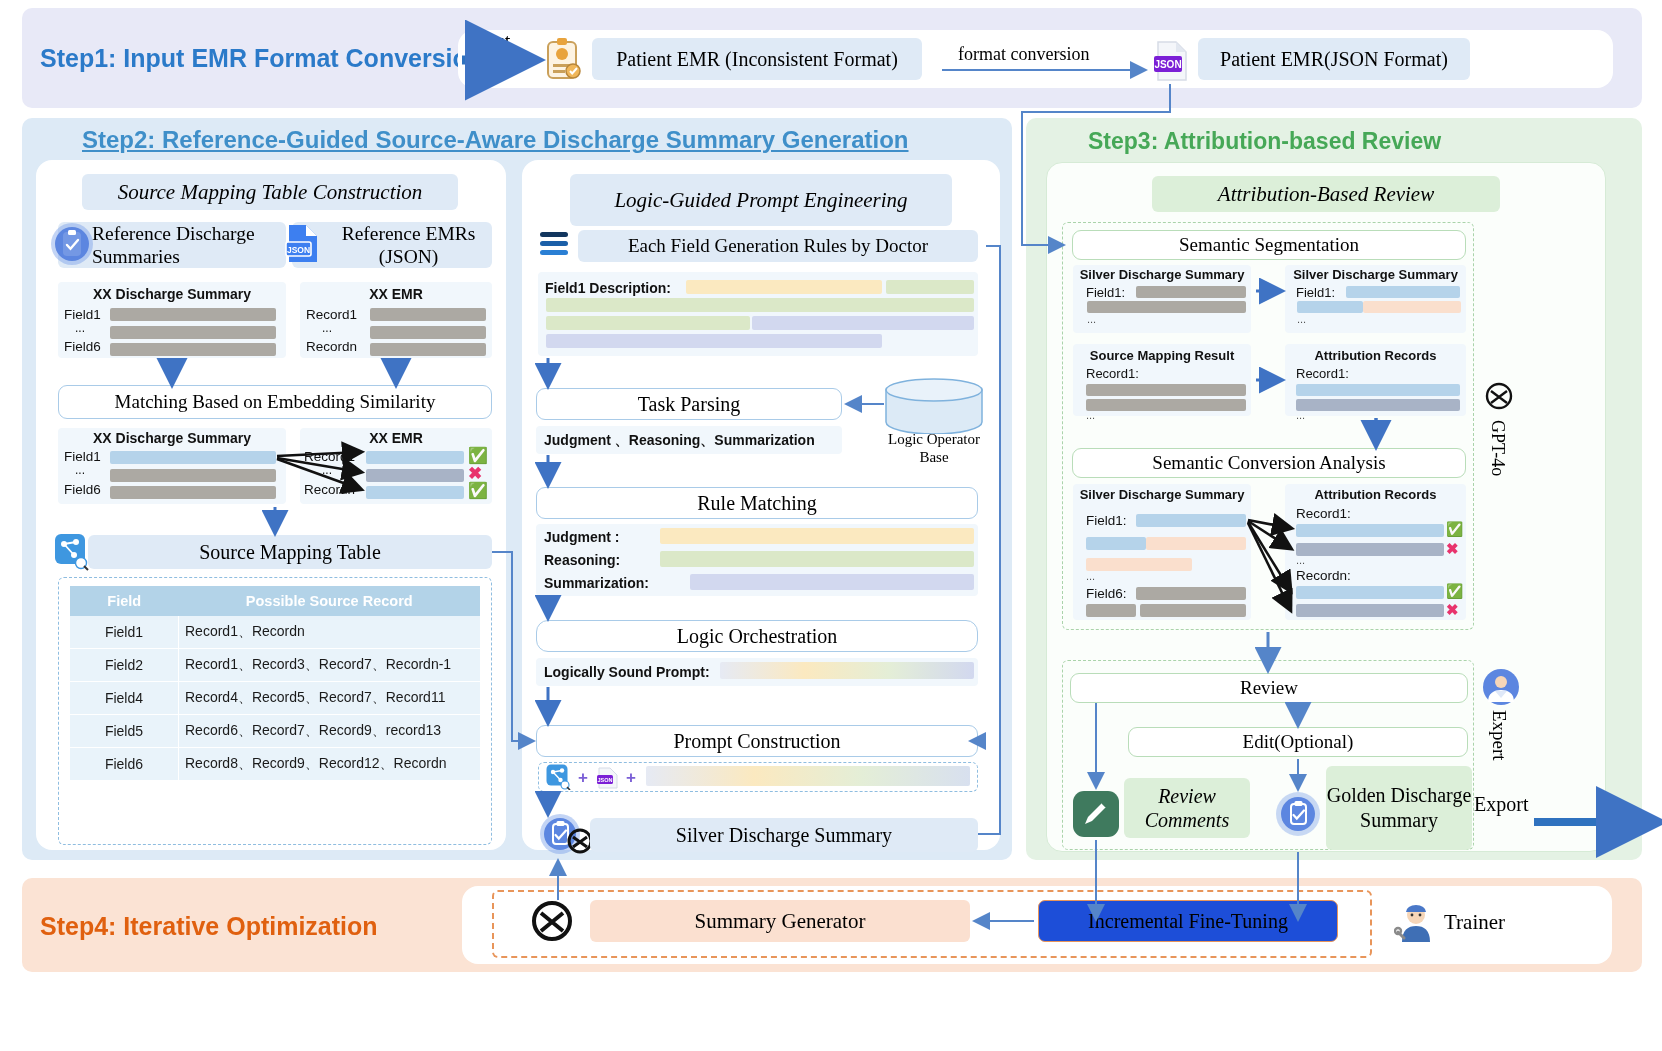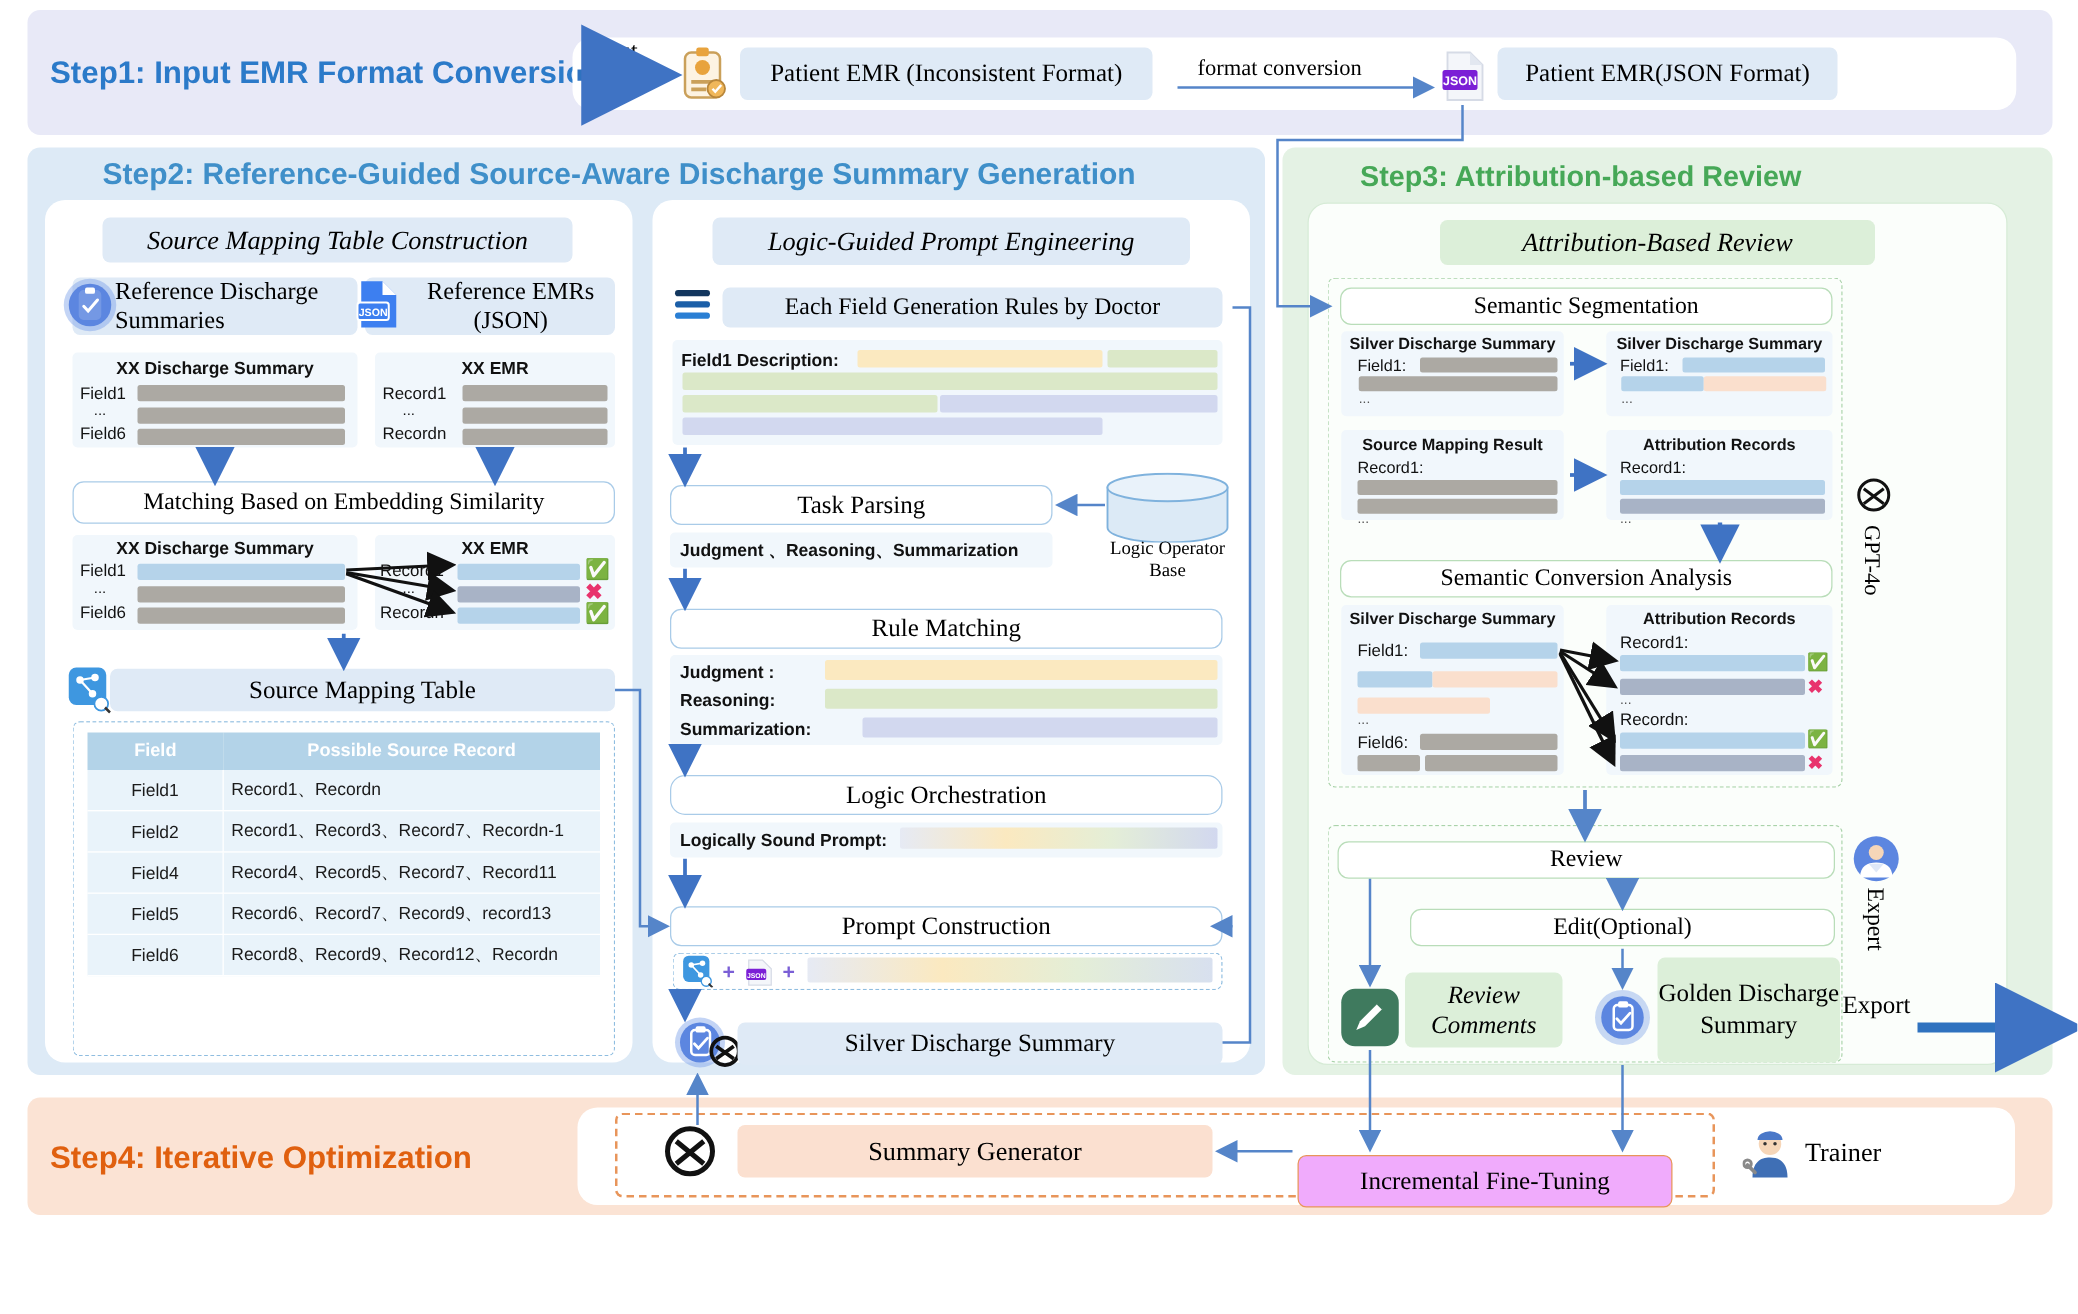--- a/index.html
+++ b/index.html
@@ -105,7 +105,7 @@
 <div class="abs pill ser" style="left:1198px;top:38px;width:272px;height:42px;font-size:20px;">Patient EMR(JSON Format)</div>
 
 <div class="abs band band-2" style="left:22px;top:118px;width:990px;height:742px;"></div>
-<div class="abs step-title t2" style="left:82px;top:126px;">Step2: Reference-Guided Source-Aware Discharge Summary Generation</div>
+<div class="abs step-title t2" style="left:82px;top:126px;text-decoration:underline;">Step2: Reference-Guided Source-Aware Discharge Summary Generation</div>
 
 <div class="abs white-card" style="left:36px;top:160px;width:470px;height:690px;"></div>
 <div class="abs pill ital" style="left:82px;top:174px;width:376px;height:36px;font-size:21px;">Source Mapping Table Construction</div>

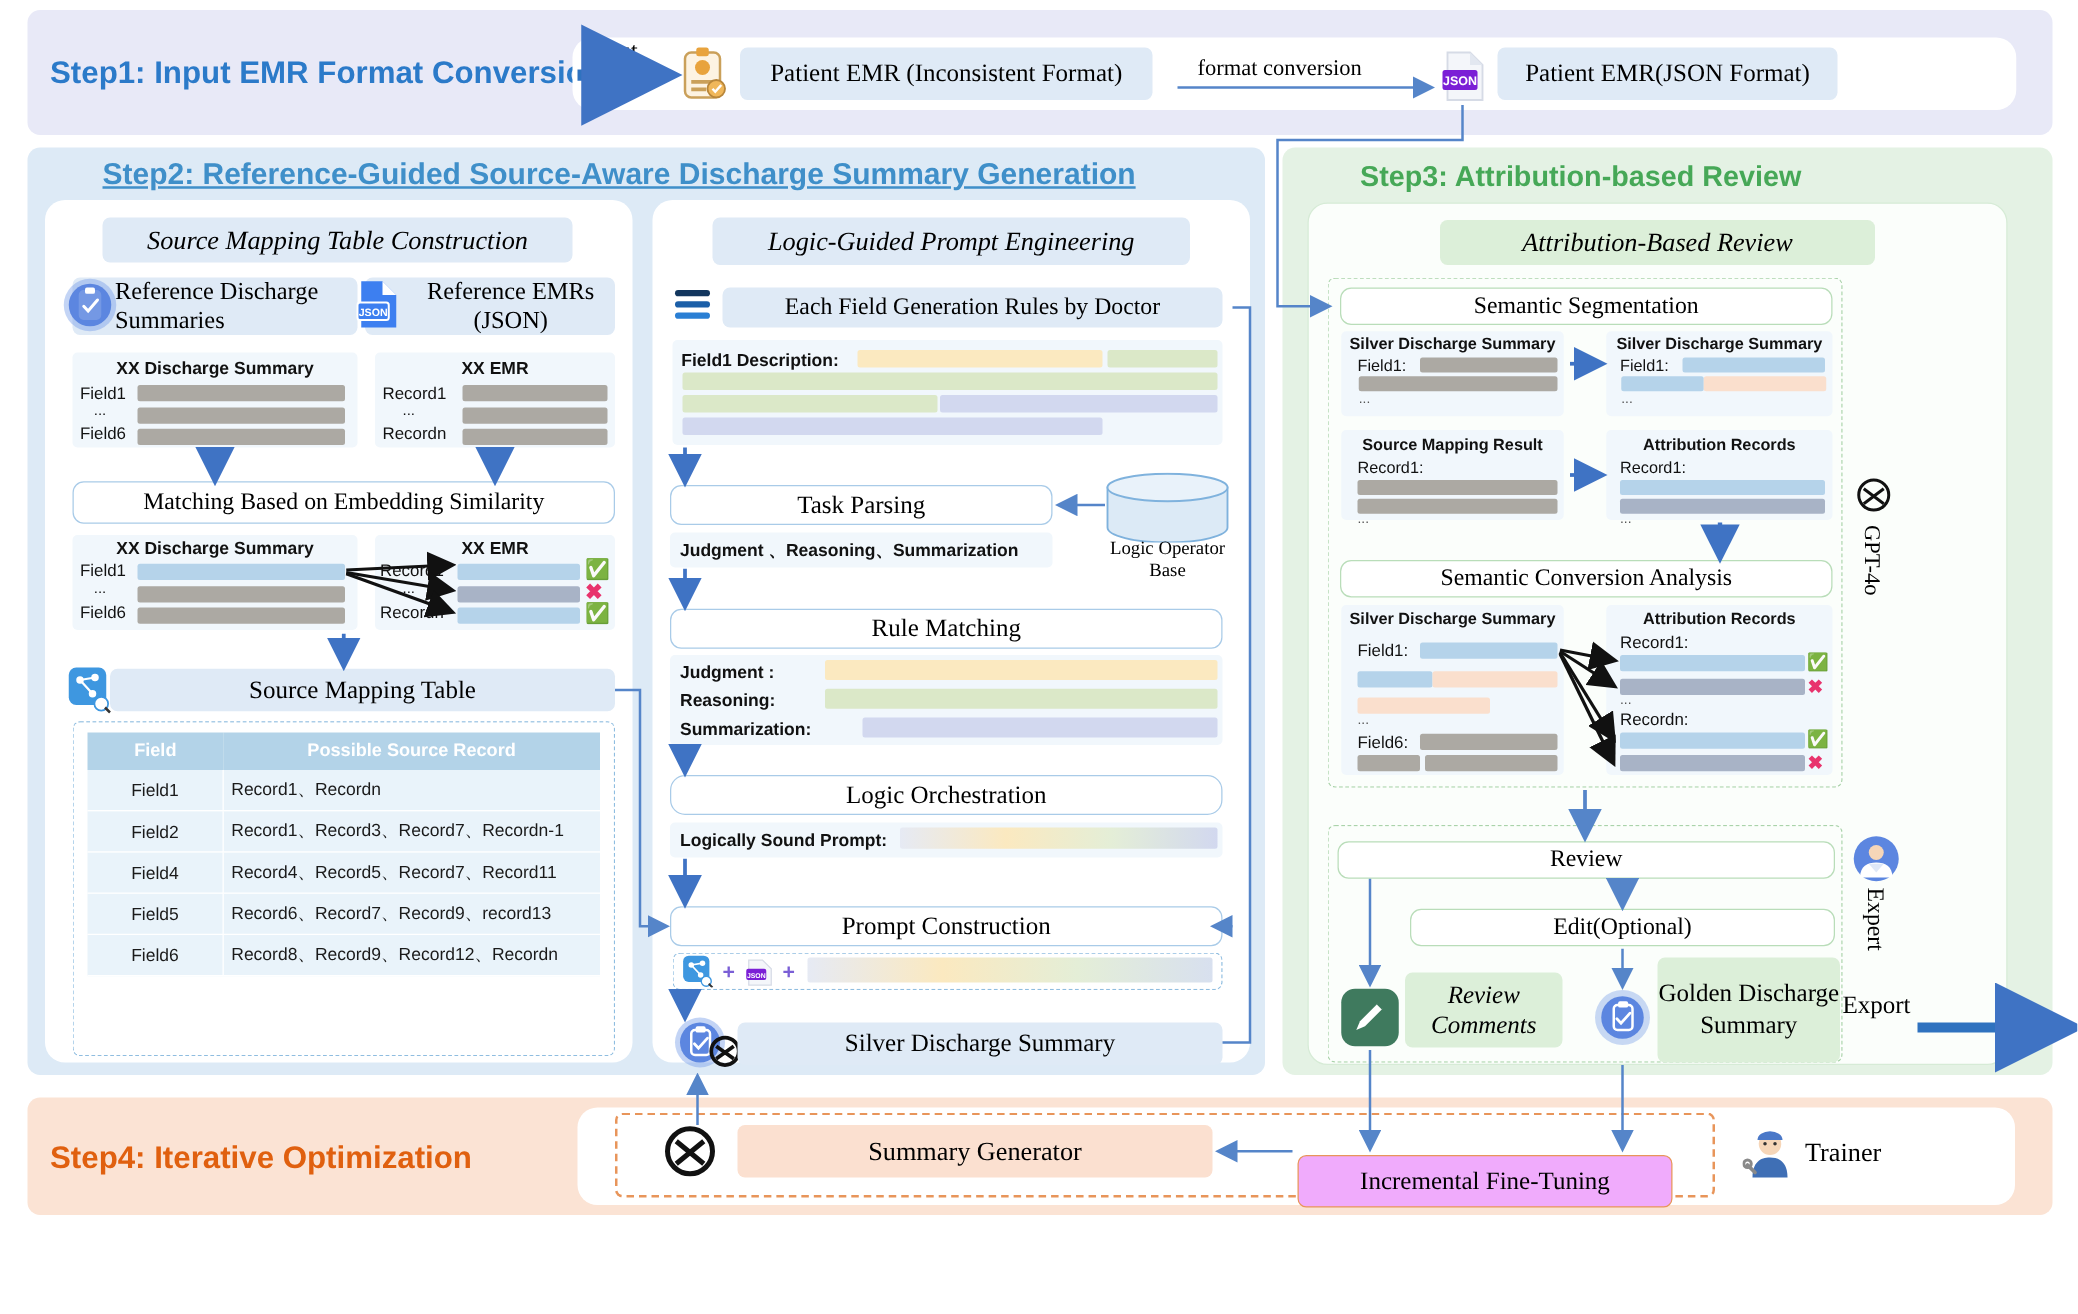--- a/index.html
+++ b/index.html
@@ -222,7 +222,7 @@
 </div>
 
 <div class="abs white-card" style="left:522px;top:160px;width:478px;height:690px;"></div>
-<div class="abs pill ital" style="left:570px;top:174px;width:382px;height:38px;font-size:21px;">Logic-Guided Prompt Engineering</div>
+<div class="abs pill ital" style="left:570px;top:174px;width:382px;height:52px;font-size:21px;">Logic-Guided Prompt Engineering</div>
 
 <div class="abs" style="left:538px;top:230px;width:34px;height:32px;">
   <svg width="34" height="32" viewBox="0 0 34 32">

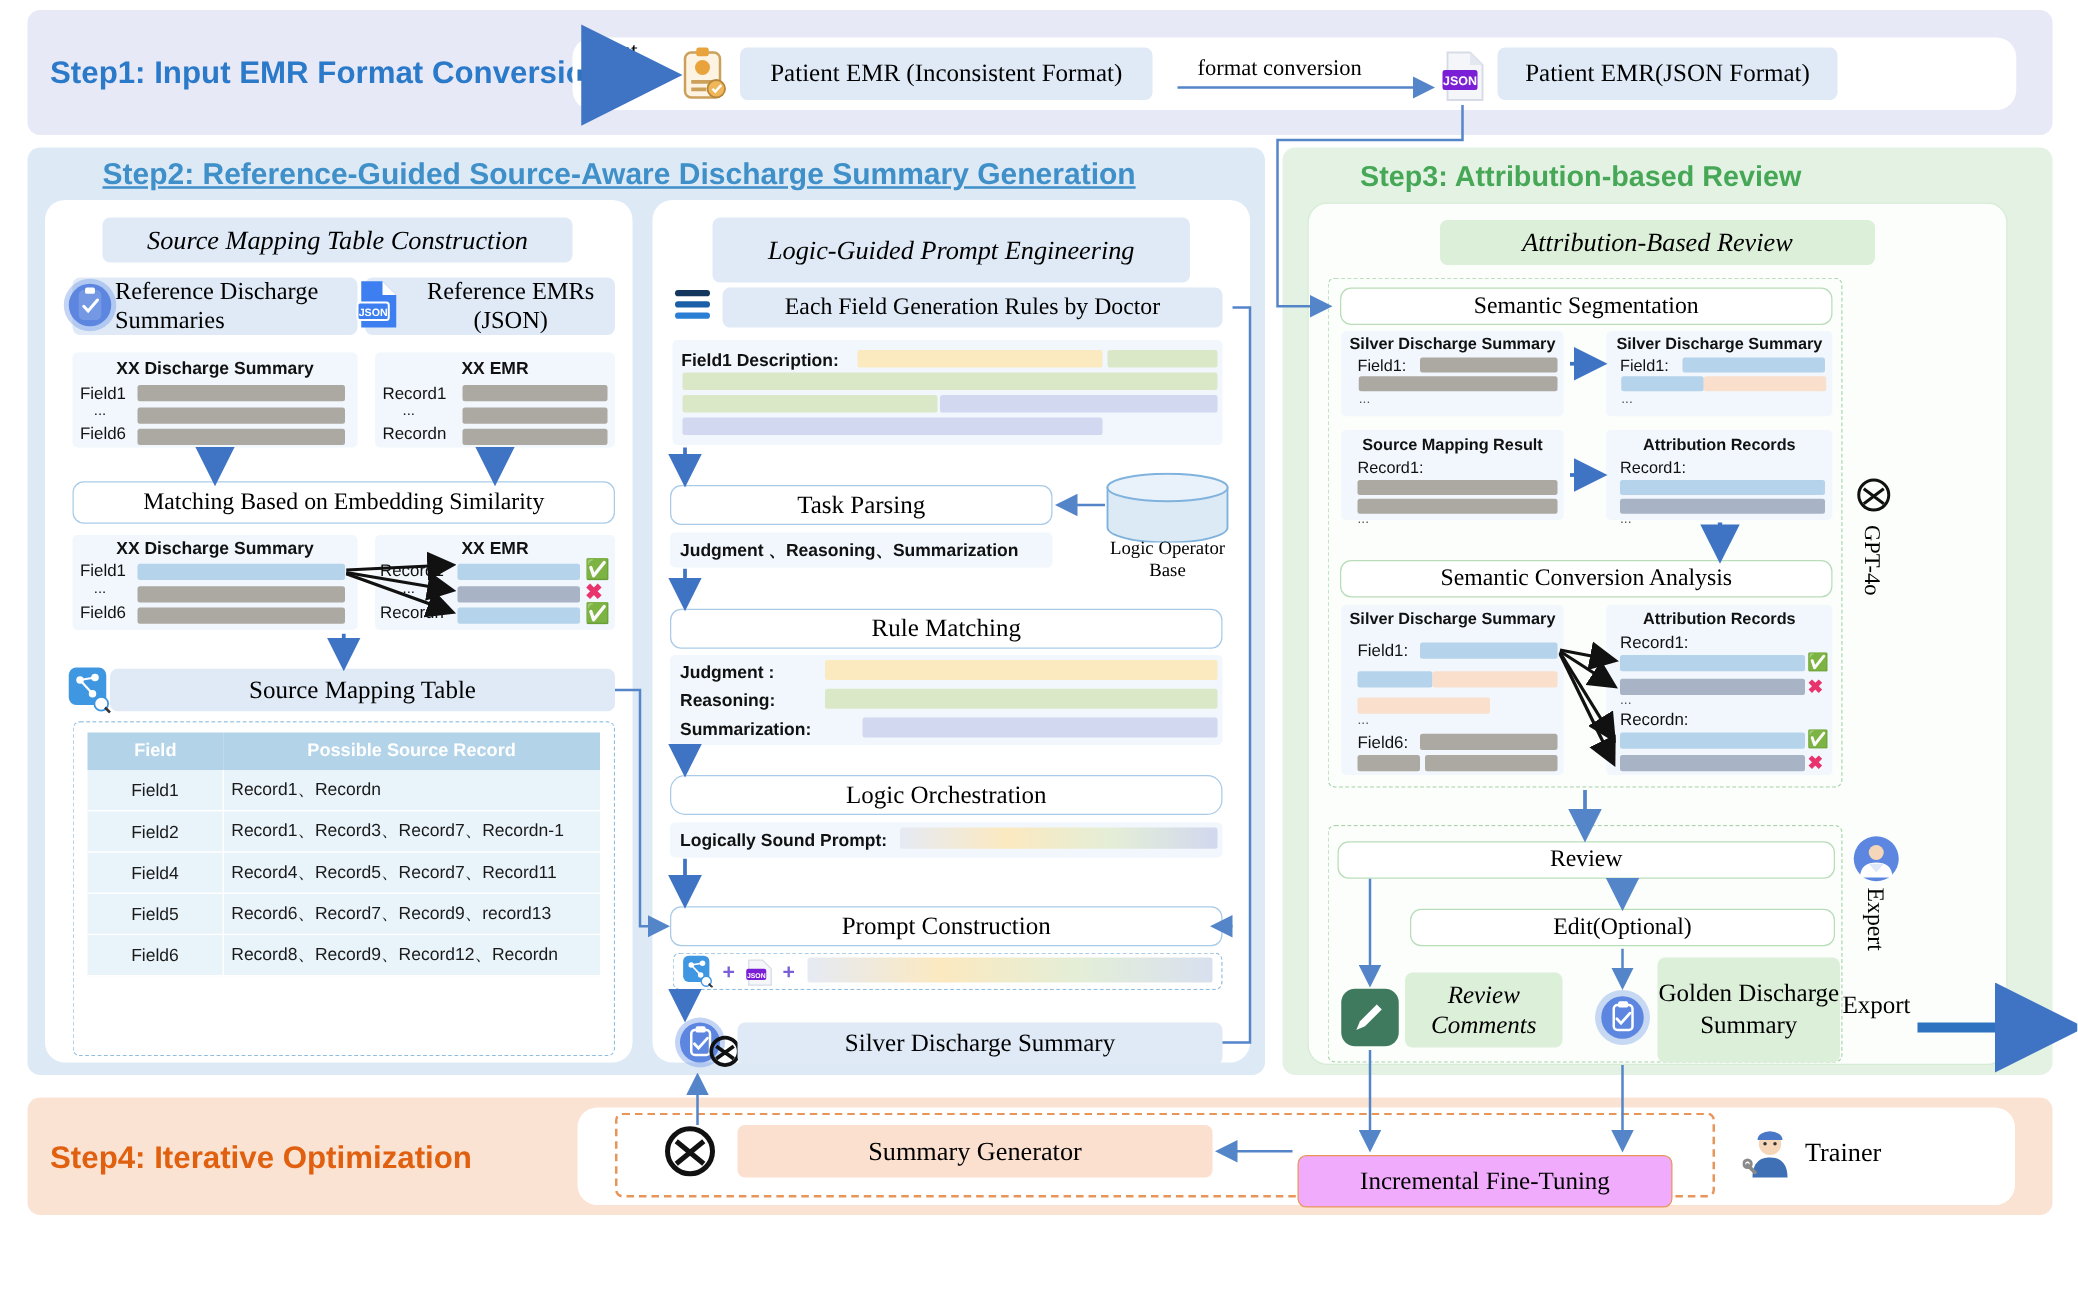--- a/index.html
+++ b/index.html
@@ -32,8 +32,8 @@
         display:flex;align-items:center;justify-content:center;text-align:center;}
   .rbox-green{background:#fff;border:1.4px solid #b9ddb9;border-radius:9px;
         display:flex;align-items:center;justify-content:center;text-align:center;}
-  .rbox-orange{background:#f0abfc;border:1.6px solid #e8955a;border-radius:7px;
-        display:flex;align-items:center;justify-content:center;text-align:center;margin-top:24px;}
+  .rbox-orange{background:#1d4ed8;border:1.6px solid #e8955a;border-radius:7px;
+        display:flex;align-items:center;justify-content:center;text-align:center;}
   .panel{background:#f1f7fc;border-radius:4px;}
   .dash-blue{border:1.6px dashed #8fbde0;border-radius:6px;}
   .dash-green{border:1.6px dashed #aad3aa;border-radius:6px;}

